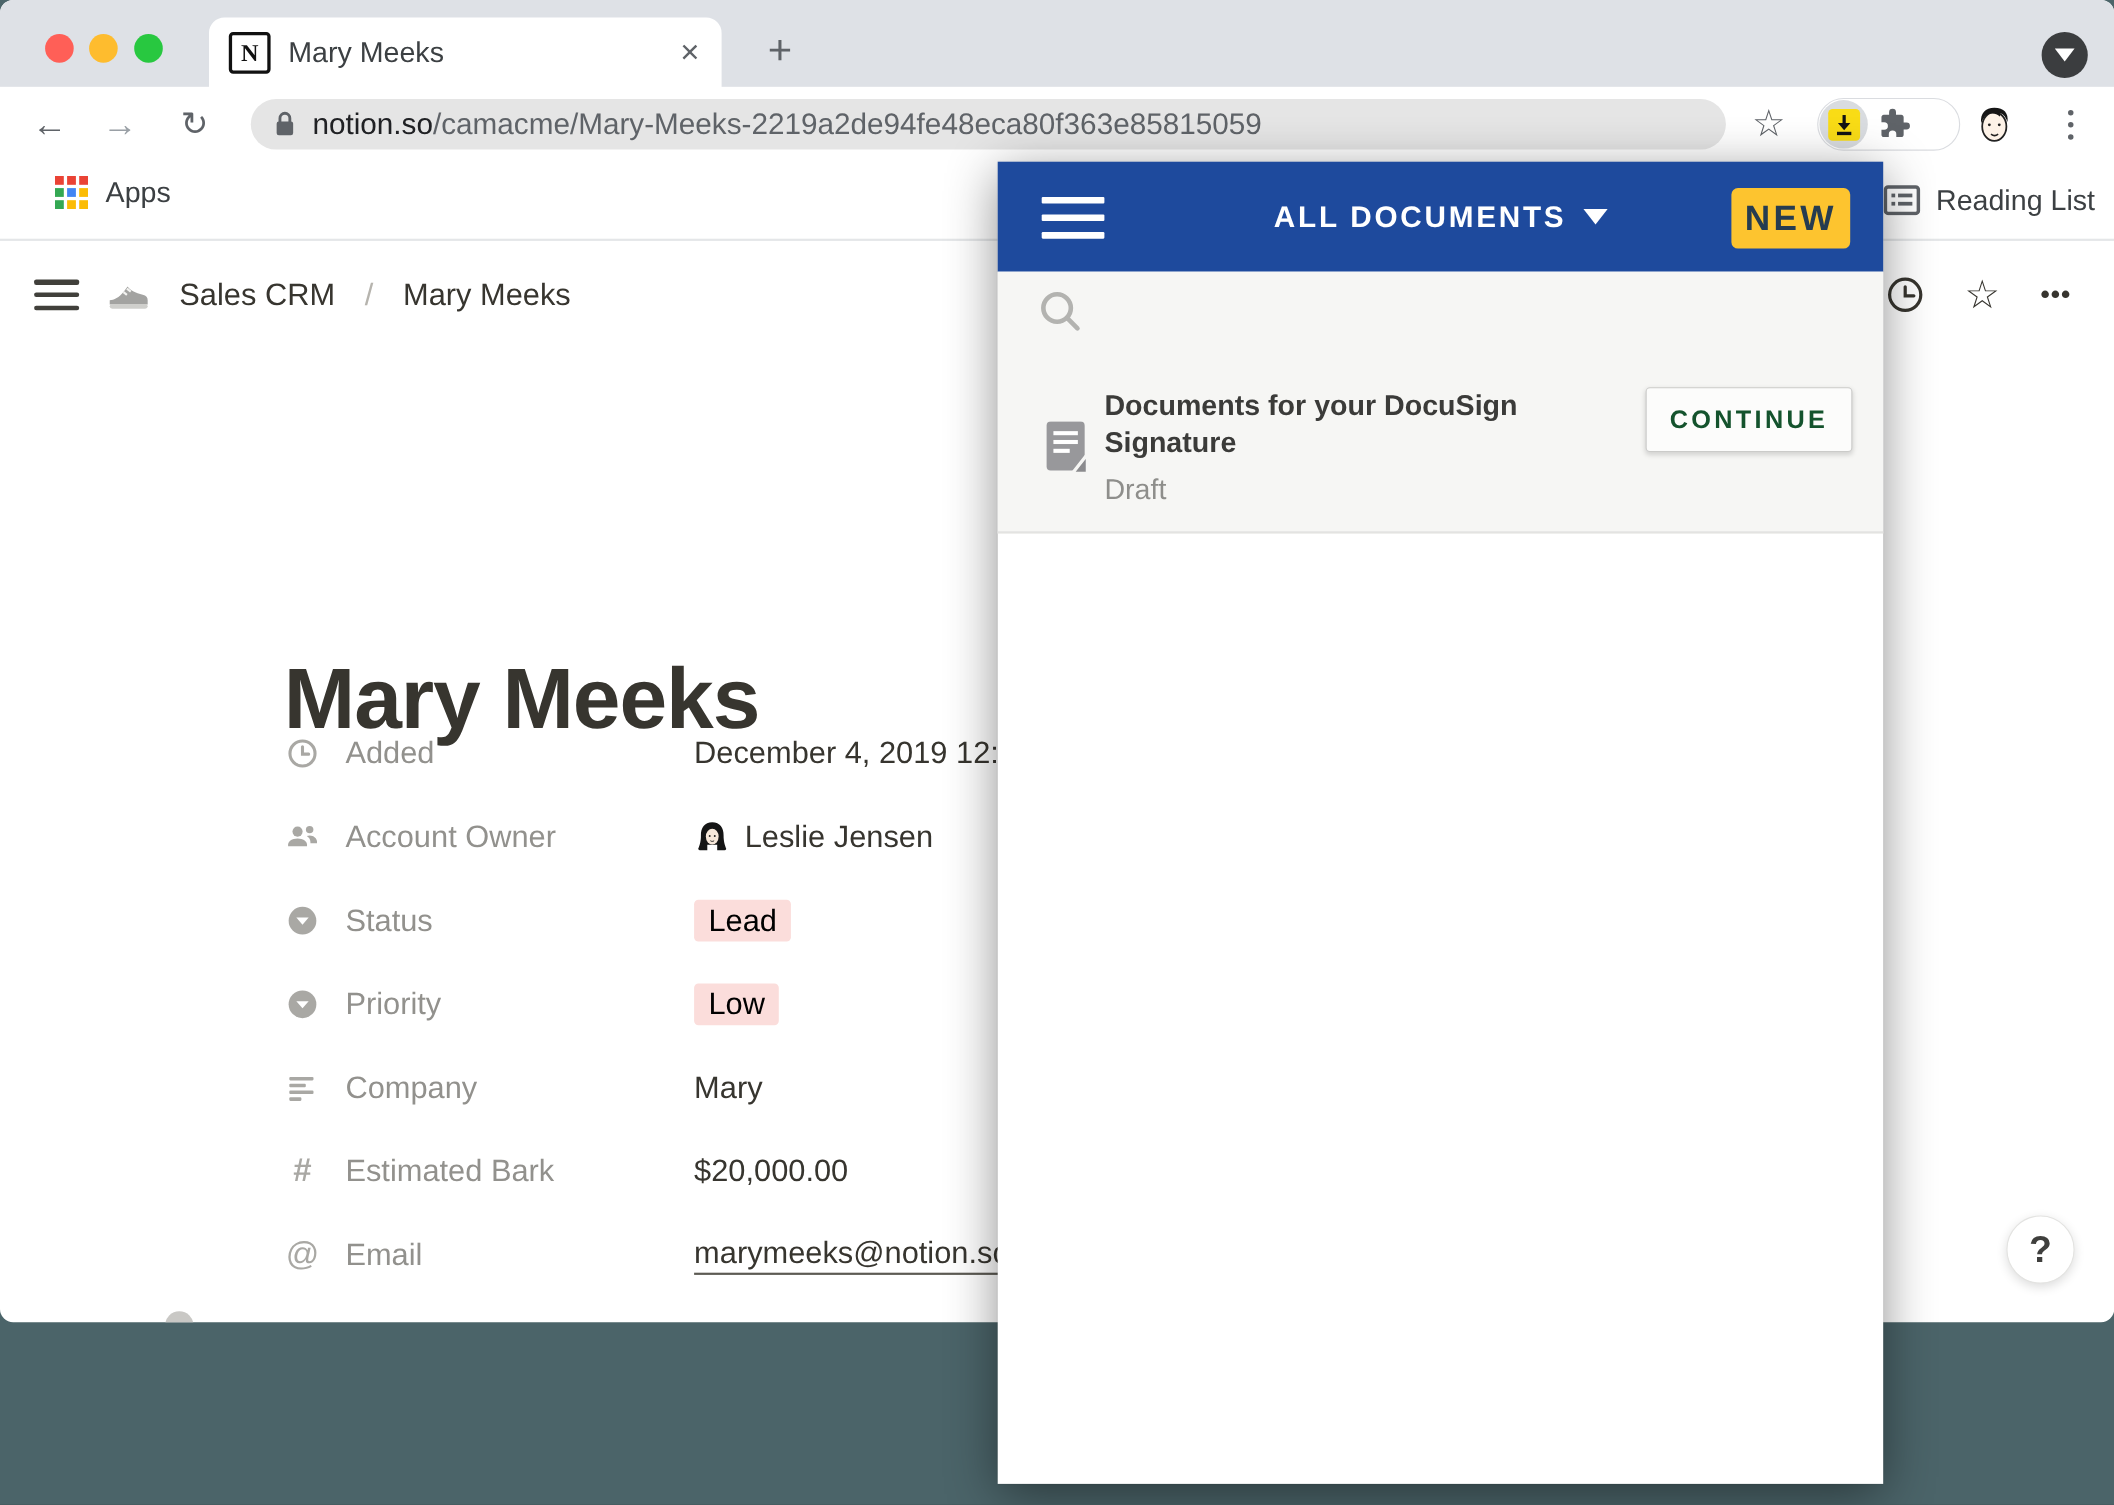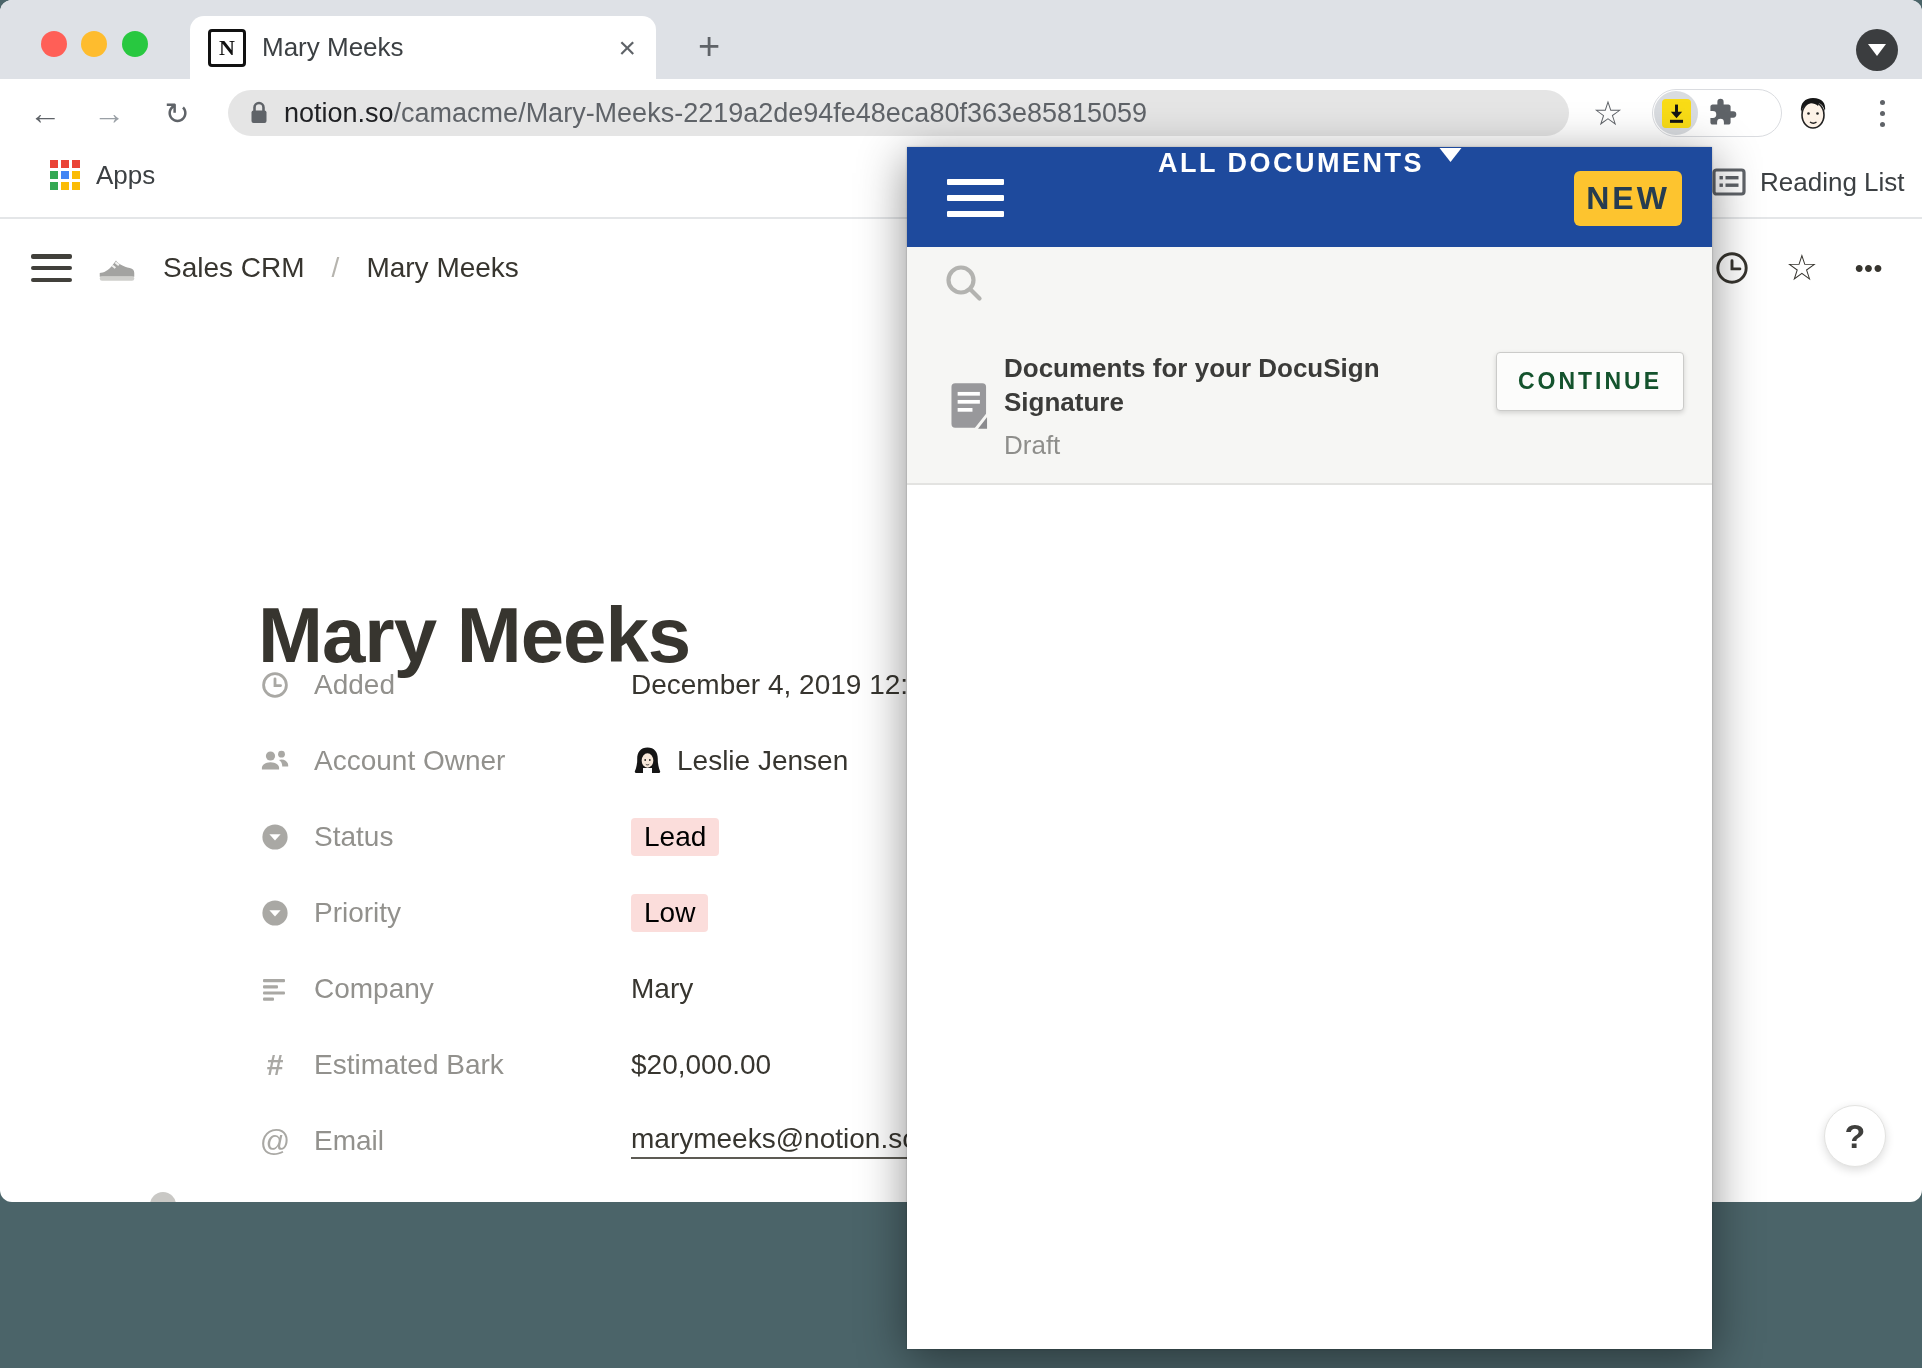--- a/index.html
+++ b/index.html
@@ -90,7 +90,7 @@
   .ds-burger{position:absolute;left:40px;top:32px;width:57px;height:38px;background:none;border:none;padding:0;cursor:default;
              display:flex;flex-direction:column;justify-content:space-between;}
   .ds-burger i{display:block;height:6px;background:#fff;border-radius:1px;}
-  .ds-titlegrp{position:absolute;left:50%;top:0;height:100px;transform:translateX(-50%);display:flex;
+  .ds-titlegrp{position:absolute;left:50%;top:0;height:100px;transform:translateX(-50%);display:flex;align-items:center;
                gap:15px;background:none;border:none;cursor:default;}
   .ds-titletxt{color:#fff;font-size:27px;font-weight:bold;letter-spacing:2.5px;white-space:nowrap;}
   .ds-tri{width:0;height:0;border-left:11px solid transparent;border-right:11px solid transparent;border-top:14px solid #fff;}

